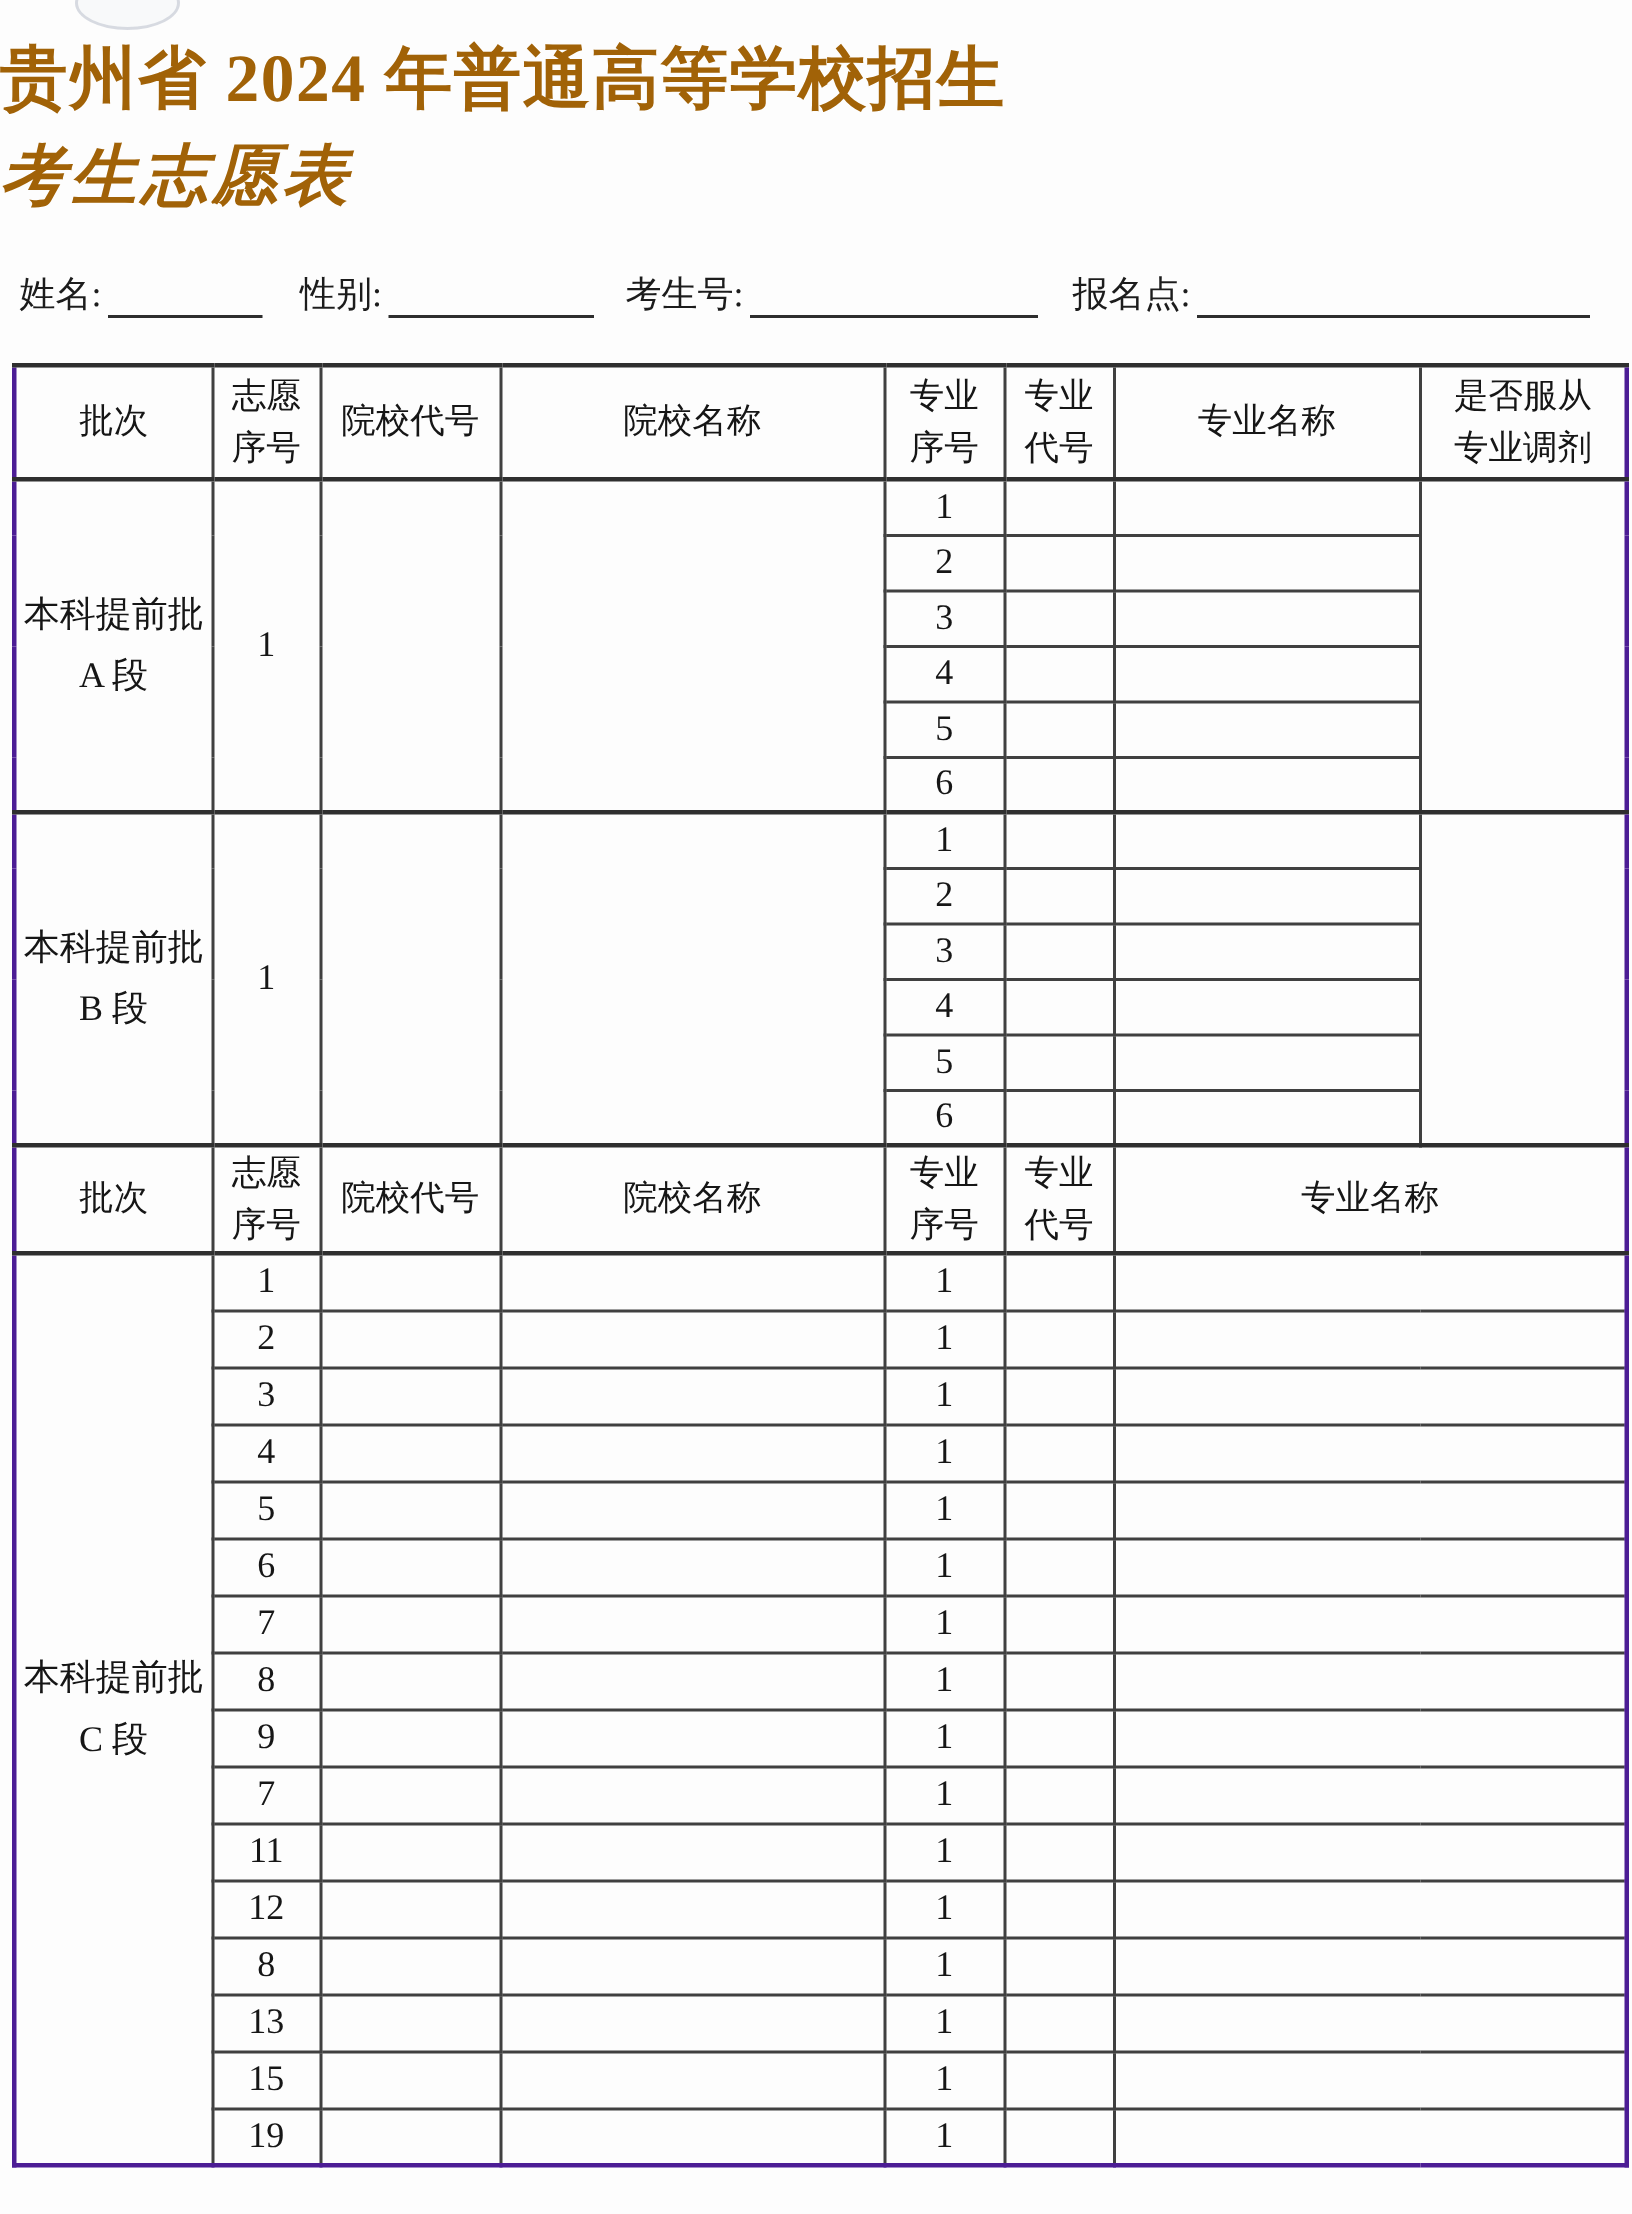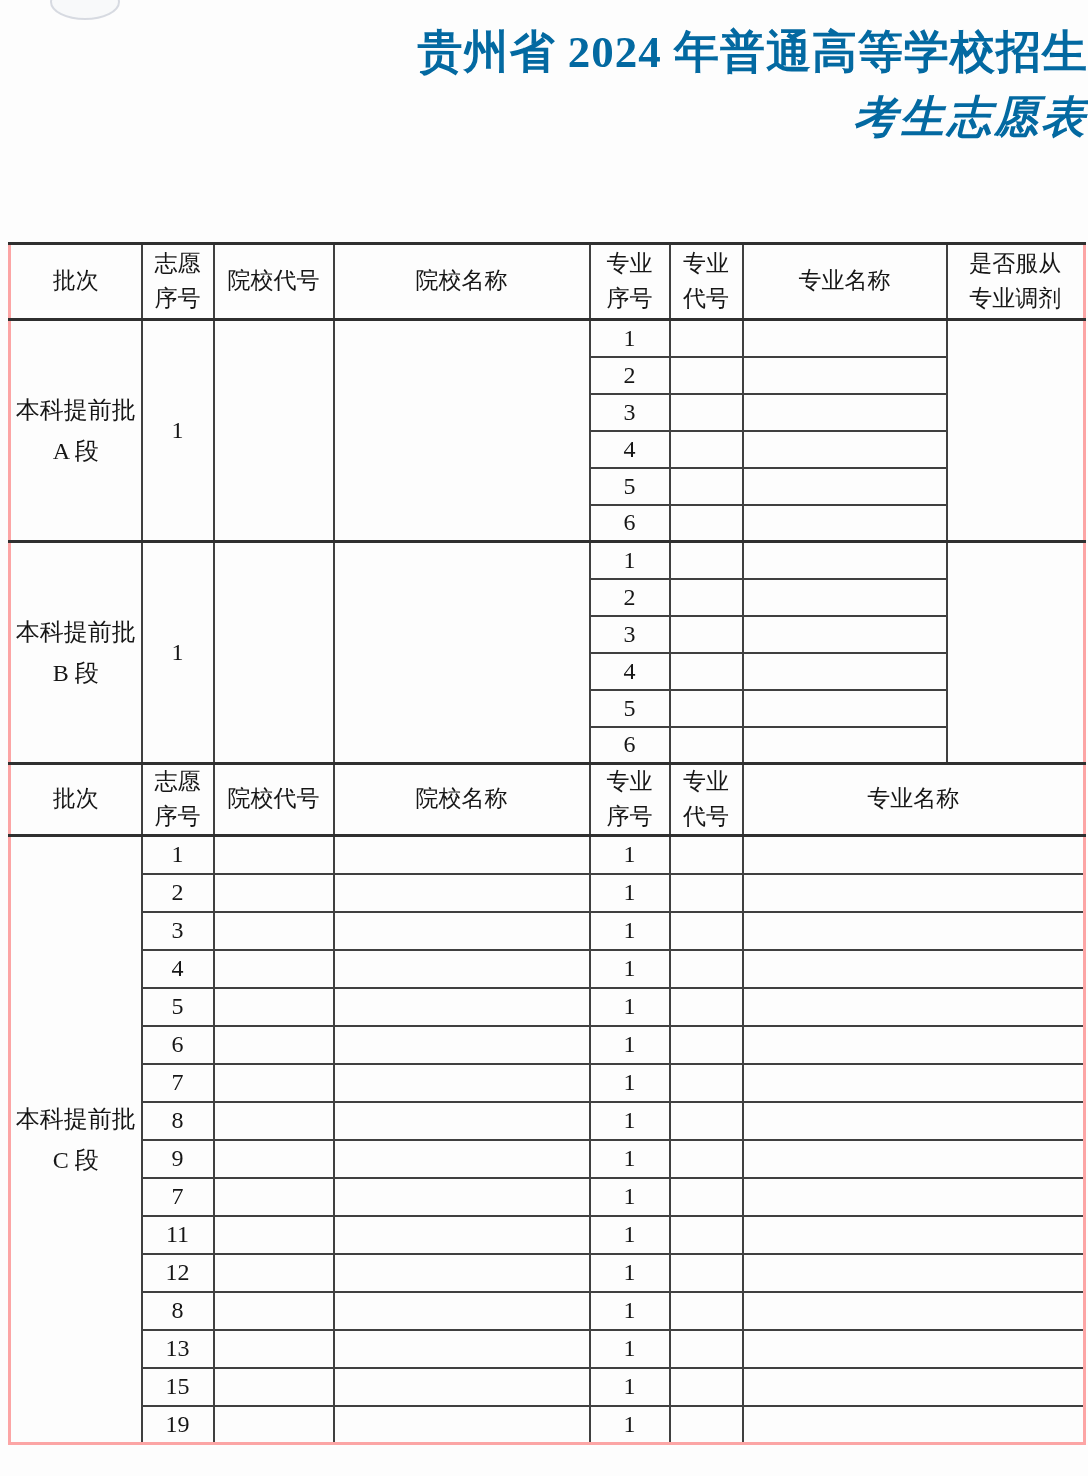--- a/index.html
+++ b/index.html
@@ -18,7 +18,7 @@
     border:2px solid rgba(130,140,160,0.28); border-radius:50%;
     background:rgba(170,180,200,0.06);
   }
-  .title { position:absolute; left:0; width:100%; text-align:right; font-weight:bold; color:#0369a1; }
+  .title { position:absolute; left:0; width:100%; text-align:left; font-weight:bold; color:#a16207; }
   .title-1 { top:22px; font-size:45px; letter-spacing:1px; }
   .title-2 { top:88px; font-size:44px; letter-spacing:3px;font-style:italic; }
 

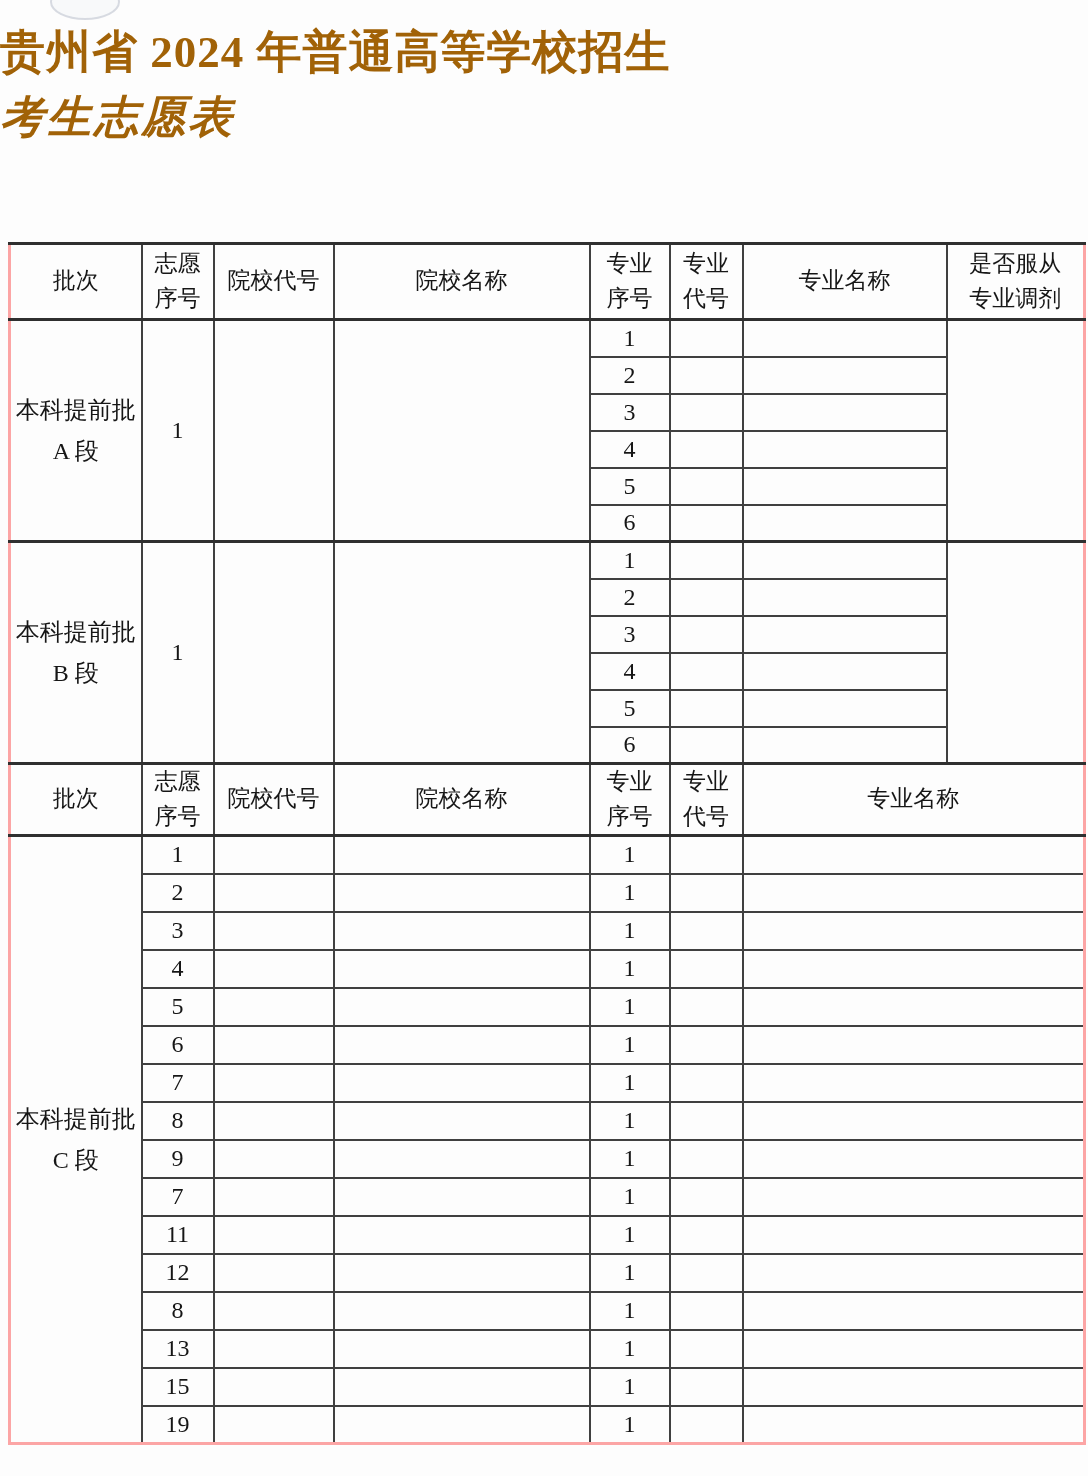--- a/index.html
+++ b/index.html
@@ -63,6 +63,20 @@
   <div class="title title-1">贵州省 2024 年普通高等学校招生</div>
   <div class="title title-2">考生志愿表</div>
 
+  <div class="fields">
+    <span class="field f-name">
+      <span class="lbl">姓名:</span><span class="blank"></span>
+    </span>
+    <span class="field f-gender">
+      <span class="lbl">性别:</span><span class="blank"></span>
+    </span>
+    <span class="field f-candno">
+      <span class="lbl">考生号:</span><span class="blank"></span>
+    </span>
+    <span class="field f-regpt">
+      <span class="lbl">报名点:</span><span class="blank"></span>
+    </span>
+  </div>
 
   <table class="form">
     <colgroup>

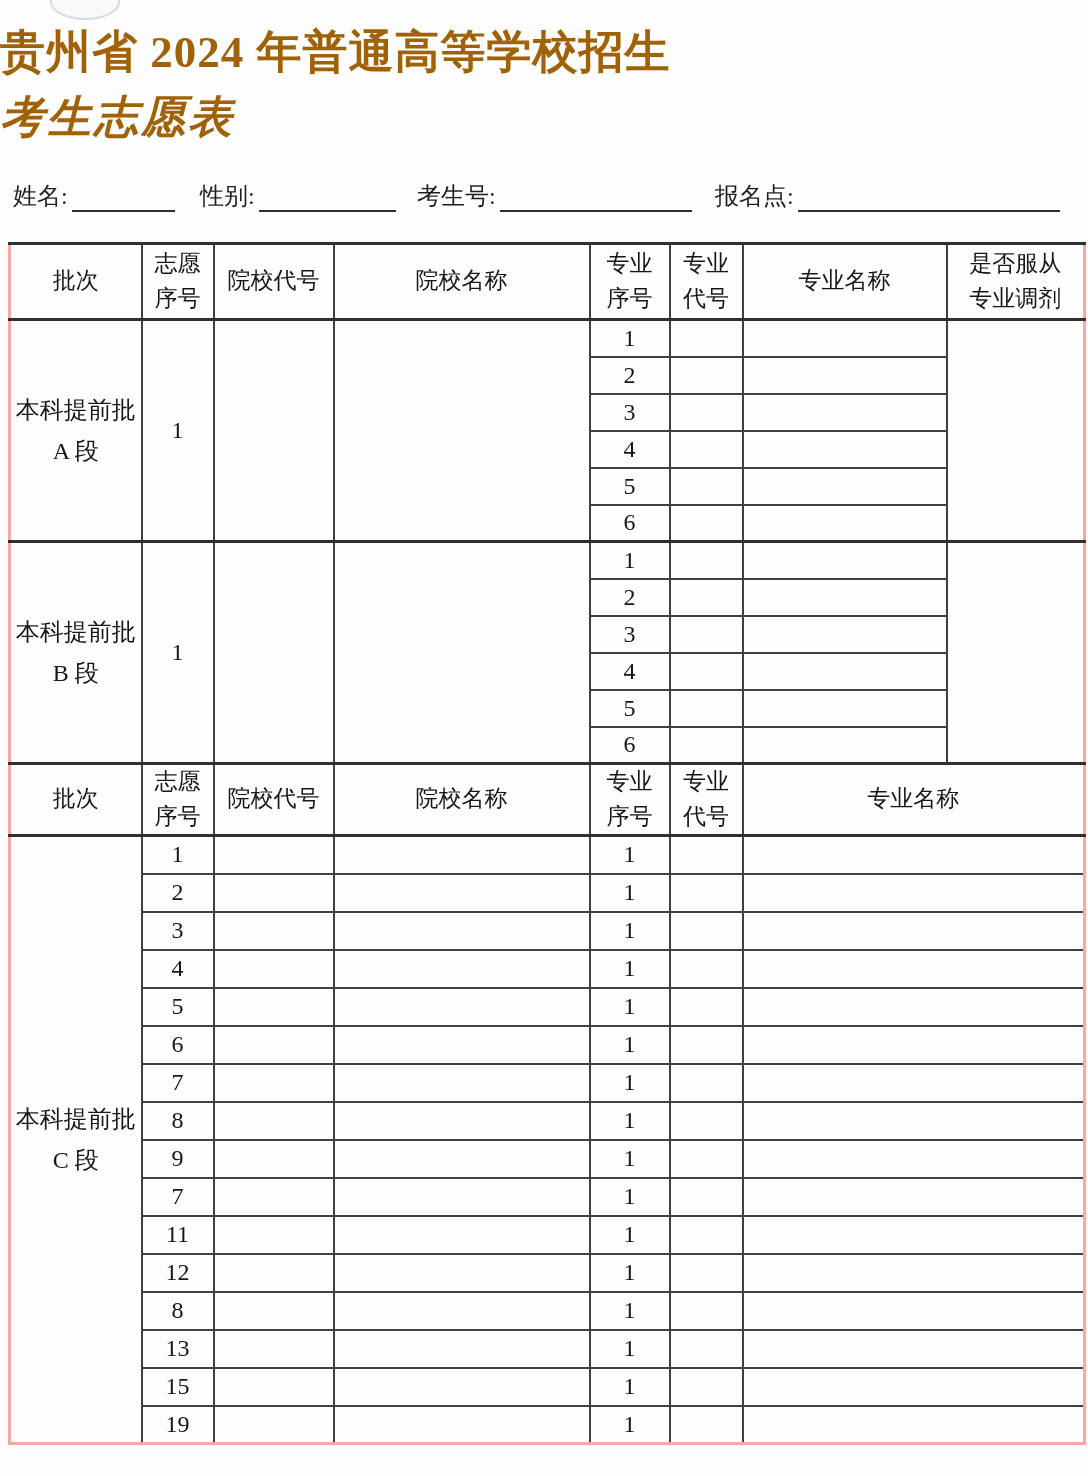--- a/index.html
+++ b/index.html
@@ -34,7 +34,7 @@
   table.form {
     position:absolute; left:8px; top:242px;
     width:1075px; border-collapse:collapse; table-layout:fixed;
-    border:3px solid #fca5a5;
+    border:3px solid #4c1d95;
   }
   .form th, .form td {
     border:2px solid #404040;

